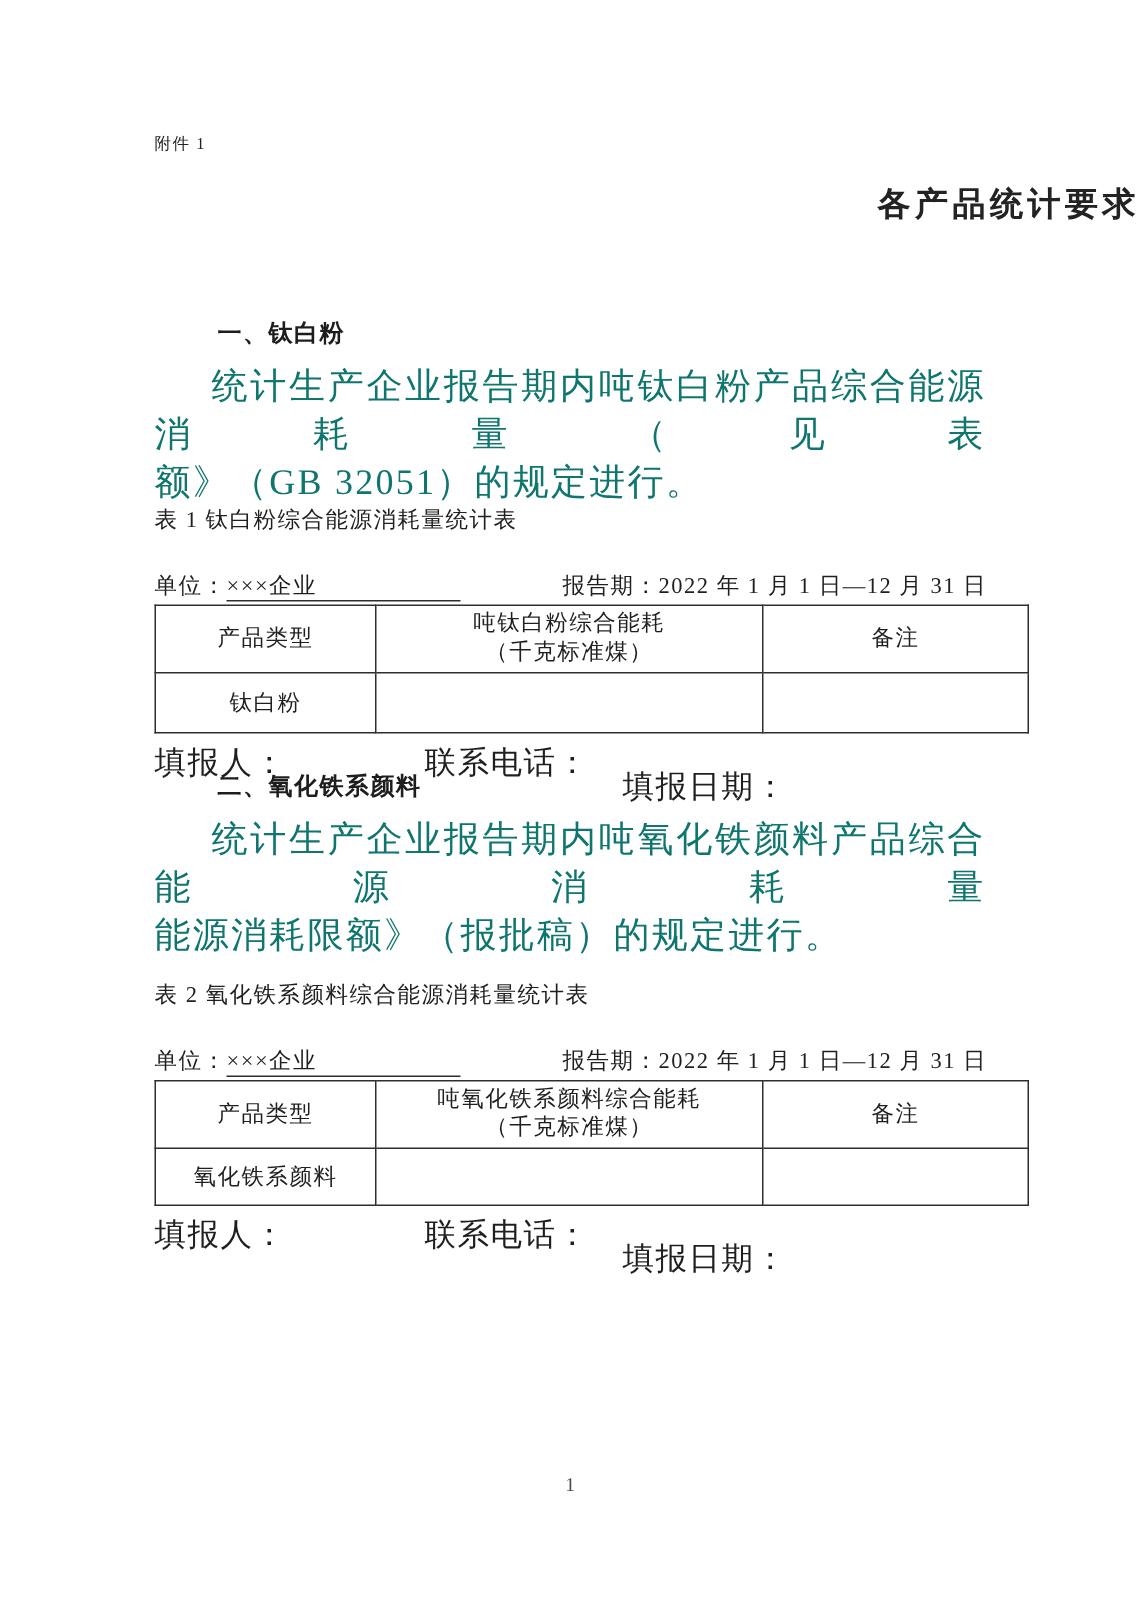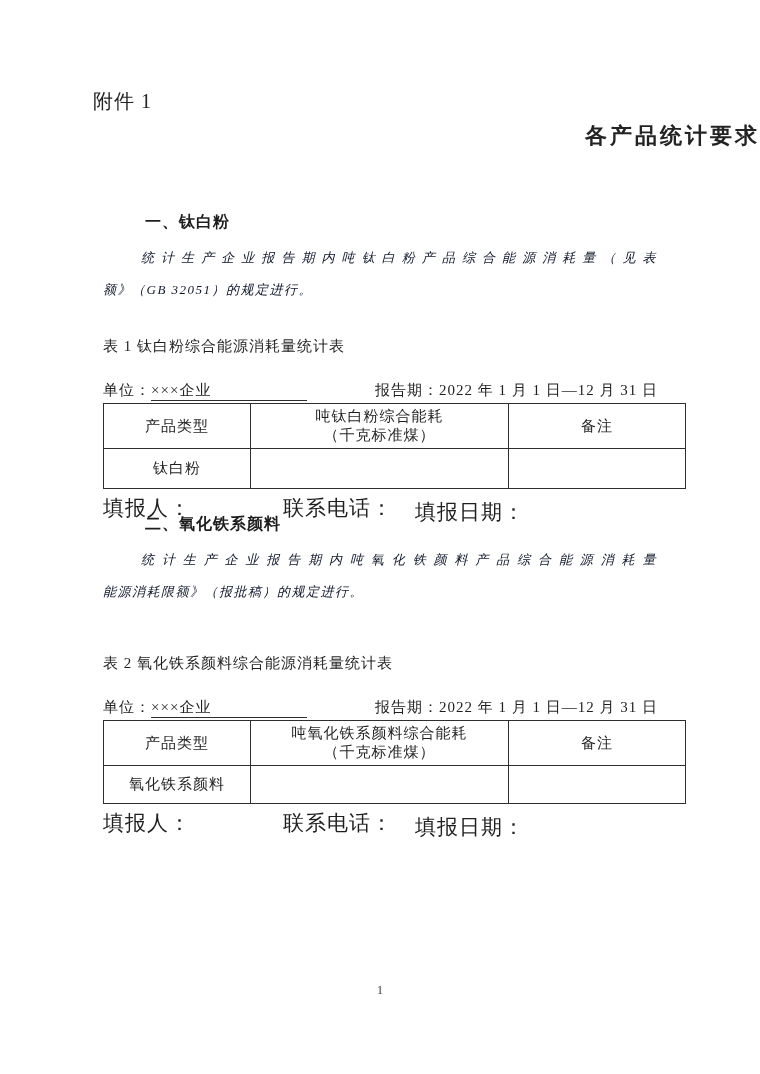--- a/index.html
+++ b/index.html
@@ -12,8 +12,8 @@
     overflow:hidden;
   }
   .attachment{
-    position:absolute;left:93px;top:88px;
-    font-size:20px;letter-spacing:1px;
+    position:absolute;left:103px;top:88px;
+    font-size:11px;letter-spacing:1px;
   }
   .doc-title{
     position:absolute;left:0;right:0;top:121px;

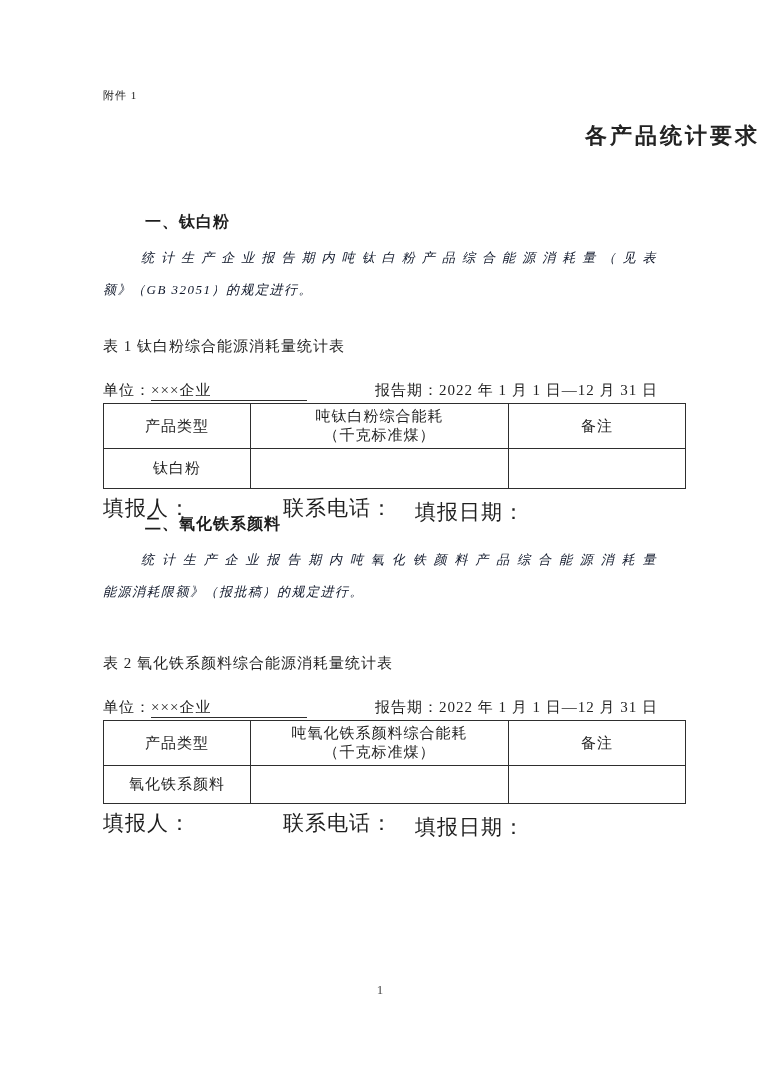--- a/index.html
+++ b/index.html
@@ -30,9 +30,8 @@
   .sec2-heading{top:514px;}
   .para{
     position:absolute;left:103px;width:554px;
-    font-size:13px;line-height:32px;letter-spacing:1.5px;
-    color:#0f172a;
-    font-style:italic;
+    font-size:24px;line-height:32px;letter-spacing:1.5px;
+    color:#0f766e;
   }
   .sec1-para{top:242px;}
   .sec2-para{top:544px;}

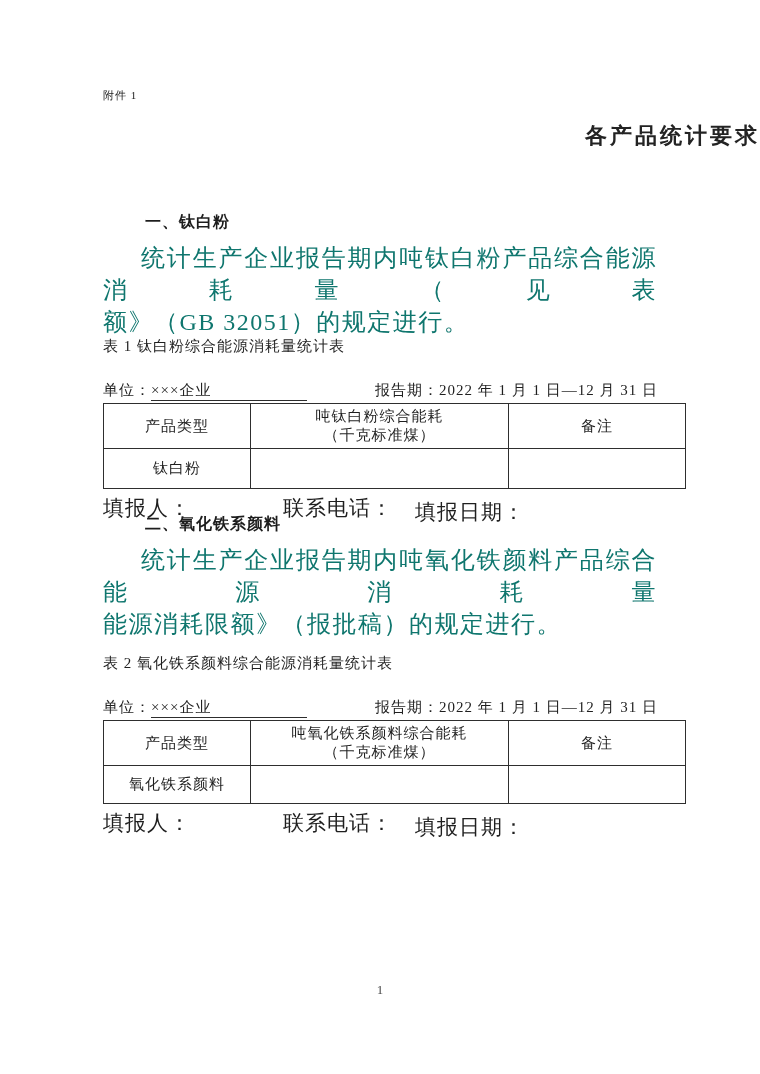--- a/index.html
+++ b/index.html
@@ -75,7 +75,7 @@
   }
   .f-filler{position:absolute;left:0;top:0;}
   .f-phone{position:absolute;left:180px;top:0;}
-  .f-date{position:absolute;left:312px;top:4px;}
+  .f-date{position:absolute;left:312px;top:16px;}
   .page-number{
     position:absolute;left:0;right:0;top:982px;
     text-align:center;font-size:13px;color:#4a4a4a;

